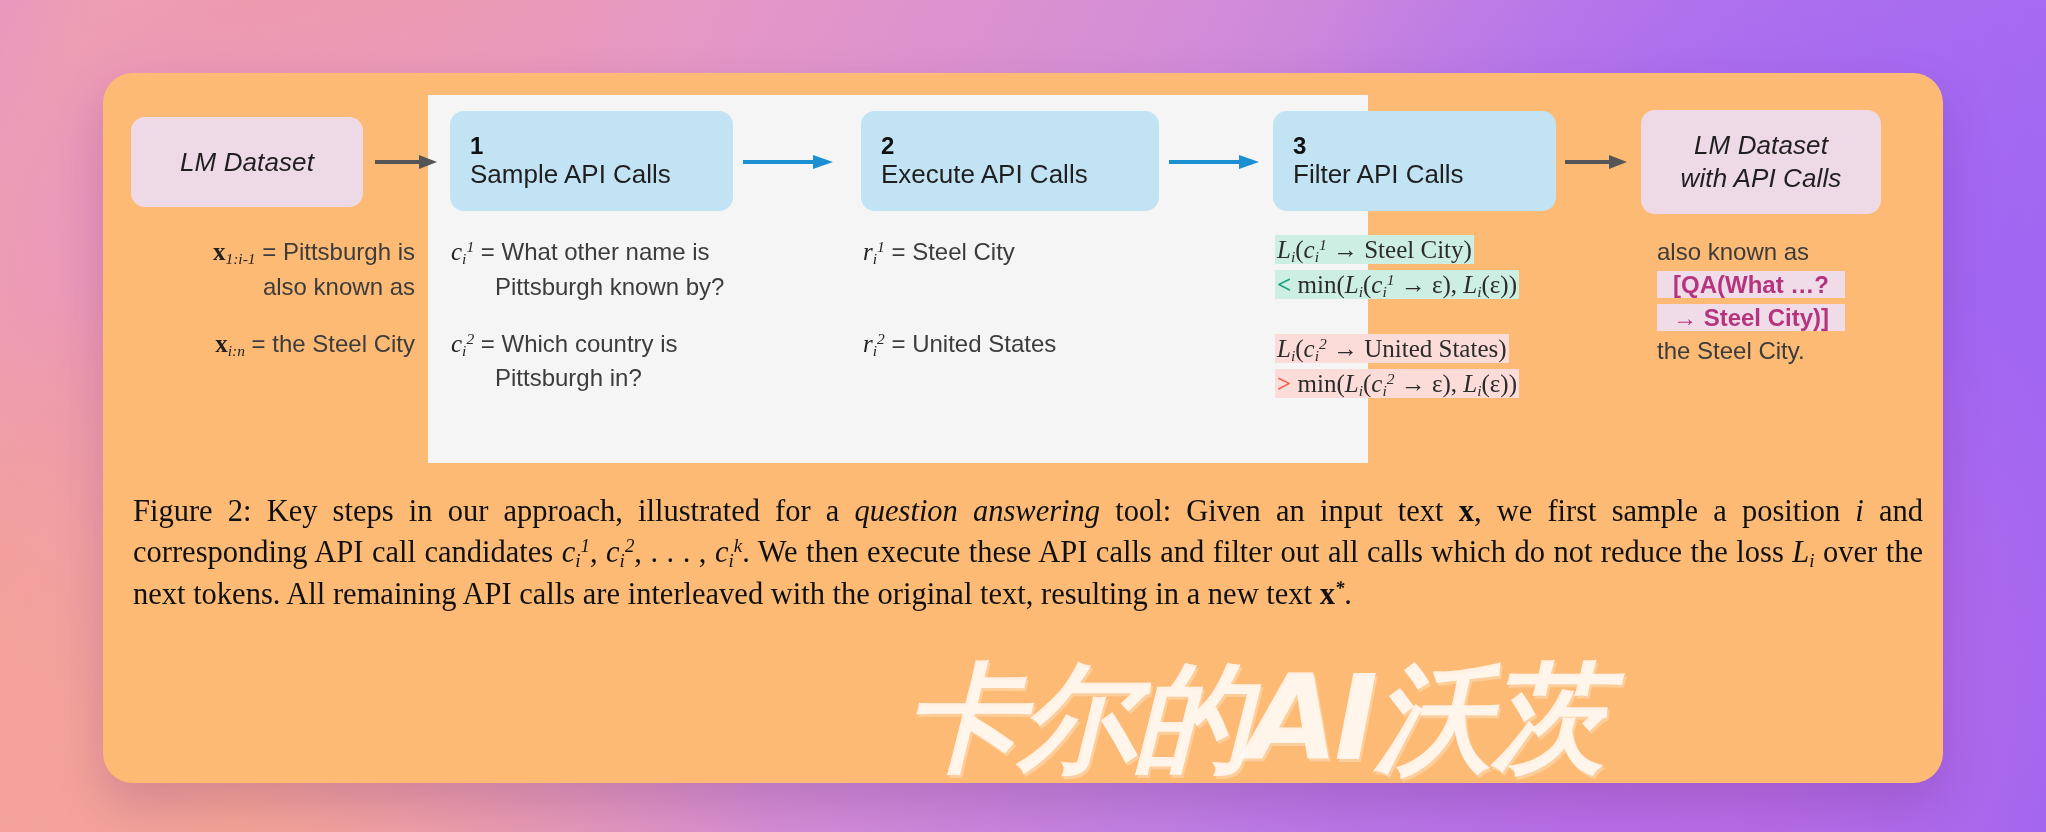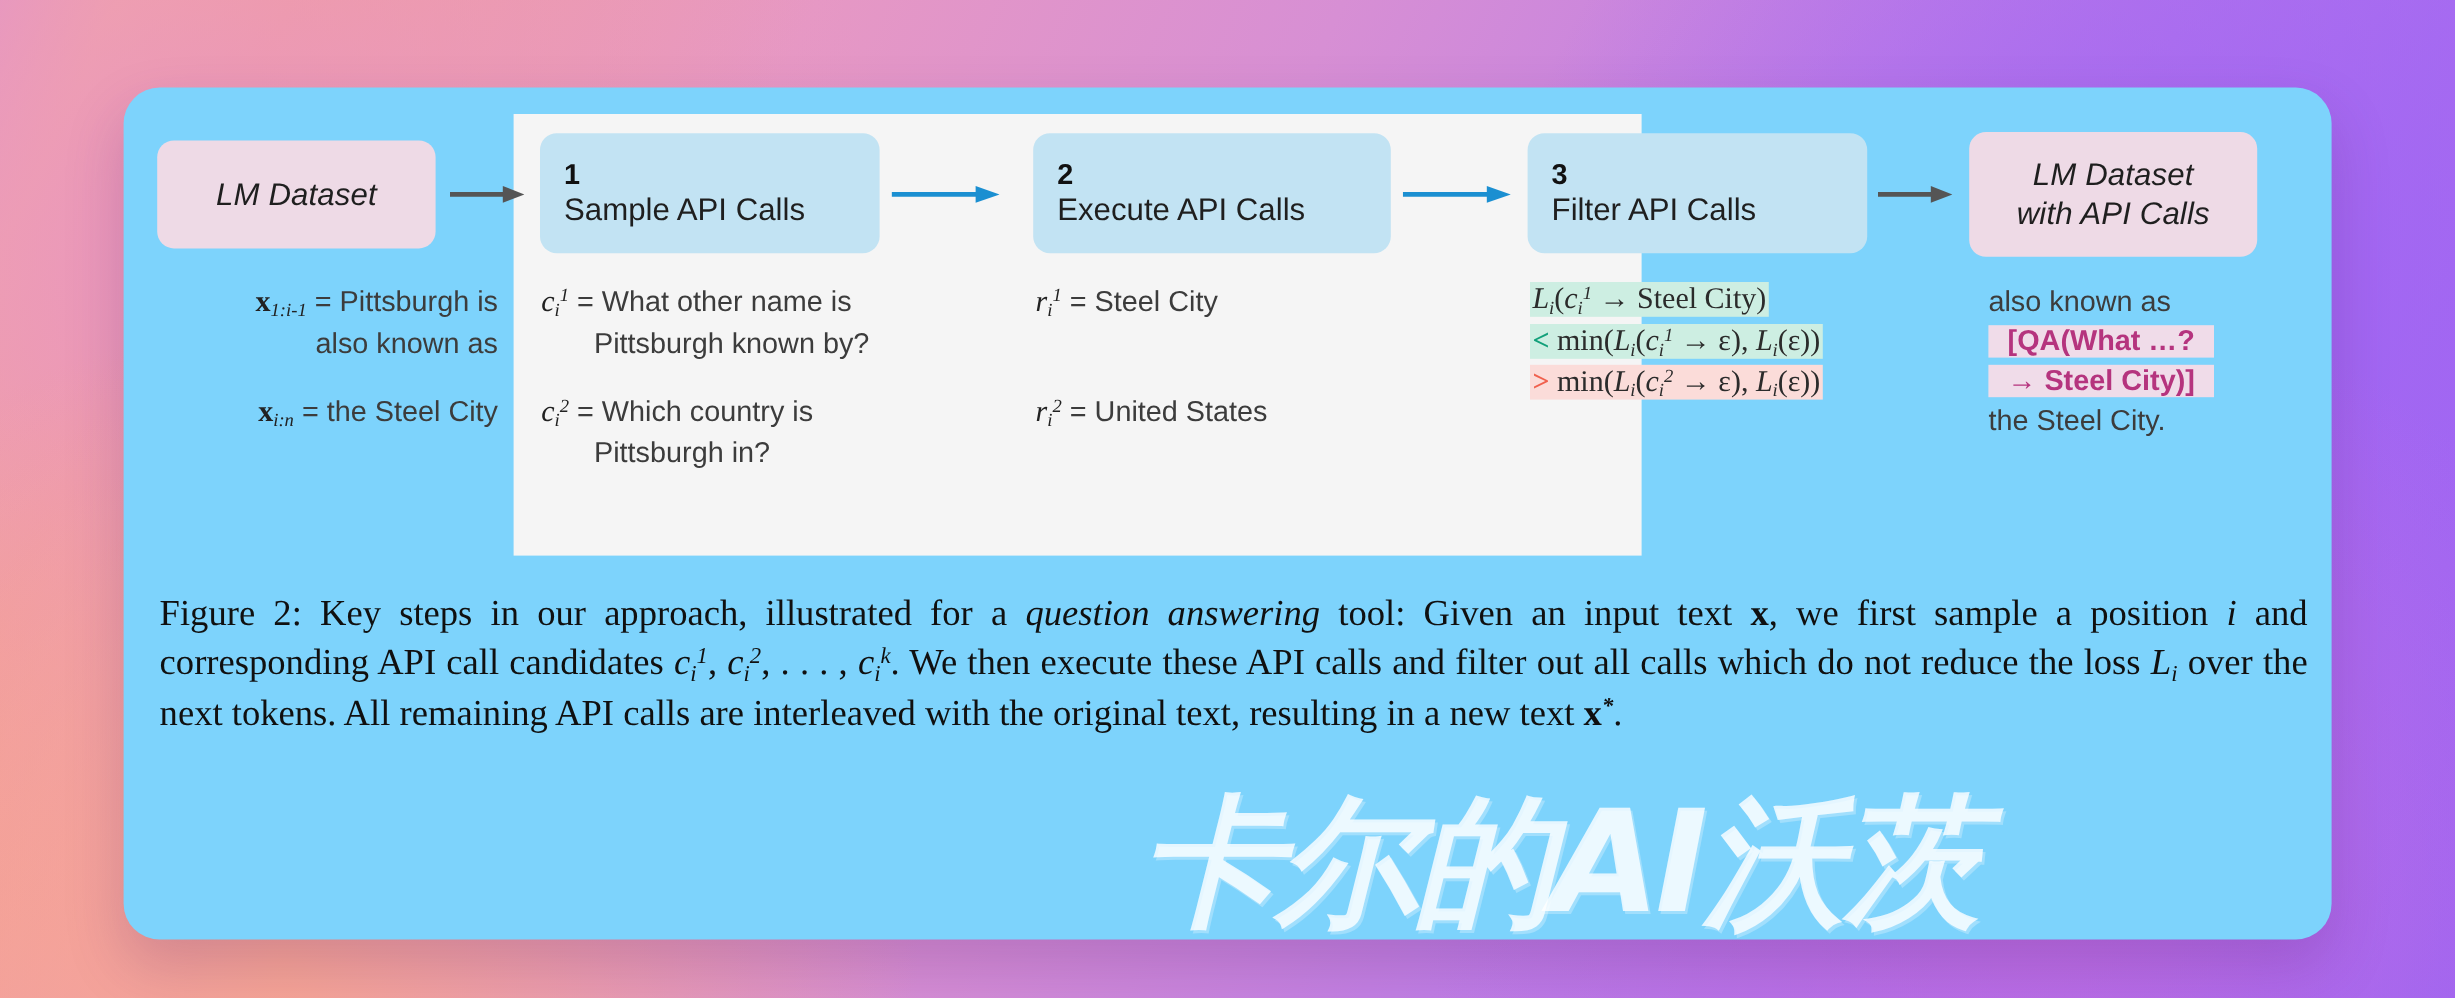--- a/index.html
+++ b/index.html
@@ -62,7 +62,7 @@
     top: 73px;
     width: 1840px;
     height: 710px;
-    background: #7dd3fc;
+    background: #fdba74;
     border-radius: 30px;
     box-shadow: 0 22px 48px rgba(90, 30, 110, 0.22);
     overflow: hidden;

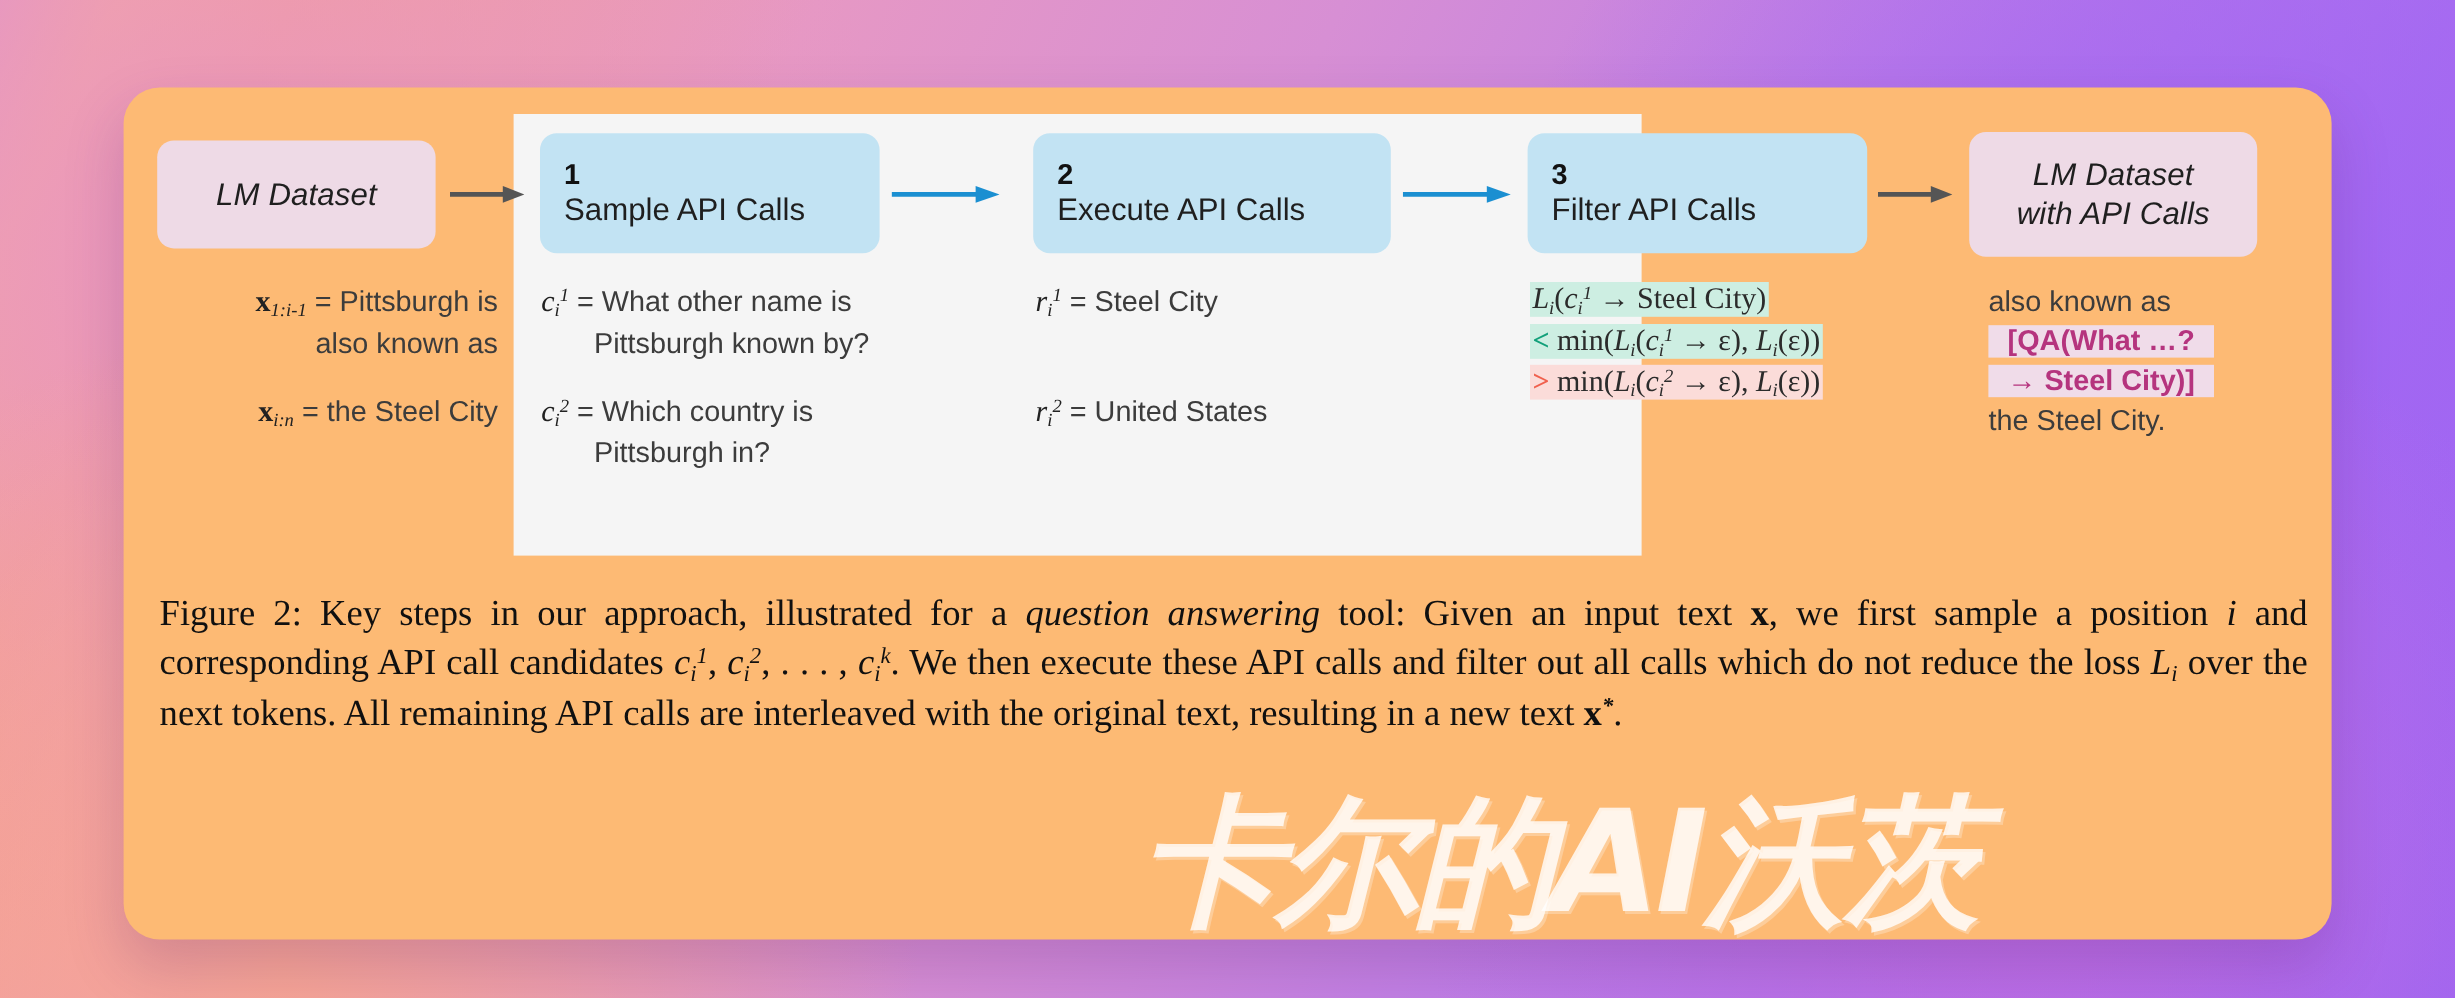--- a/index.html
+++ b/index.html
@@ -318,6 +318,11 @@
           min(<i>L</i><sub>i</sub>(<i>c</i><sub>i</sub><sup>1</sup> → ε), <i>L</i><sub>i</sub>(ε))
         </span>
       </div>
+      <div class="line" style="margin-top:30px;">
+        <span class="hl-red mono-f">
+          <i>L</i><sub>i</sub>(<i>c</i><sub>i</sub><sup>2</sup> → United States)
+        </span>
+      </div>
       <div class="line">
         <span class="hl-red mono-f">
           <span class="op-red">&gt;</span>

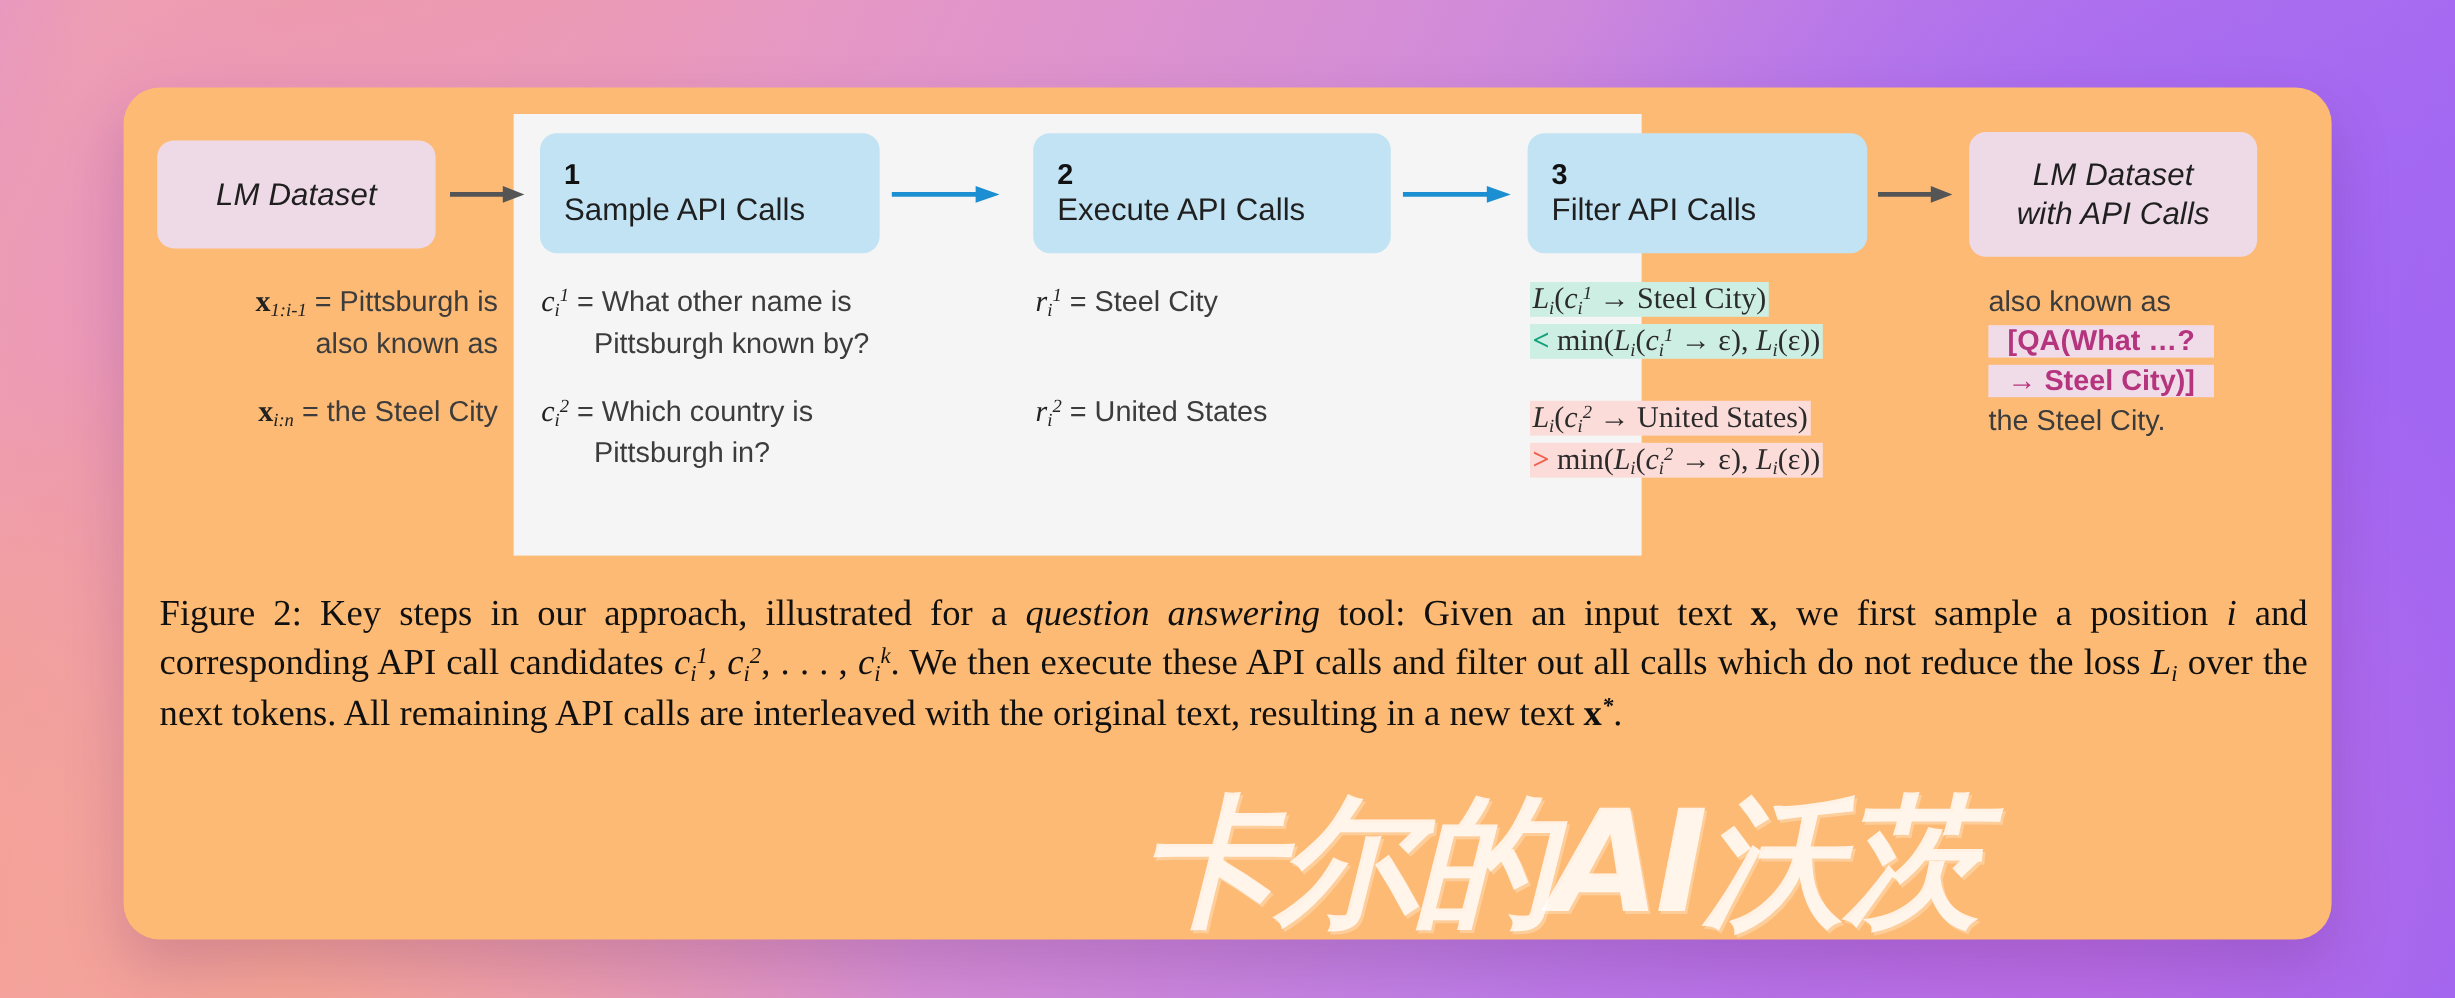--- a/index.html
+++ b/index.html
@@ -196,7 +196,6 @@
     white-space: nowrap;
     pointer-events: none;
     text-shadow: 2px 3px 0 rgba(255,255,255,0.28);
-    margin-left: 45px;
   }
 </style>
 </head>

